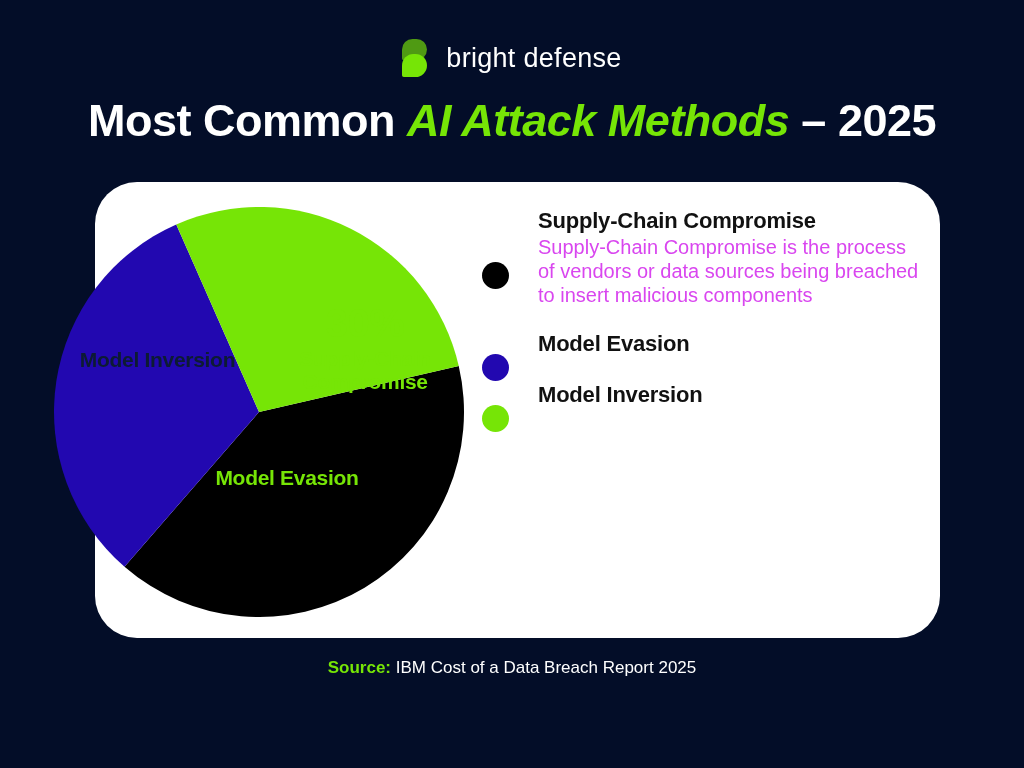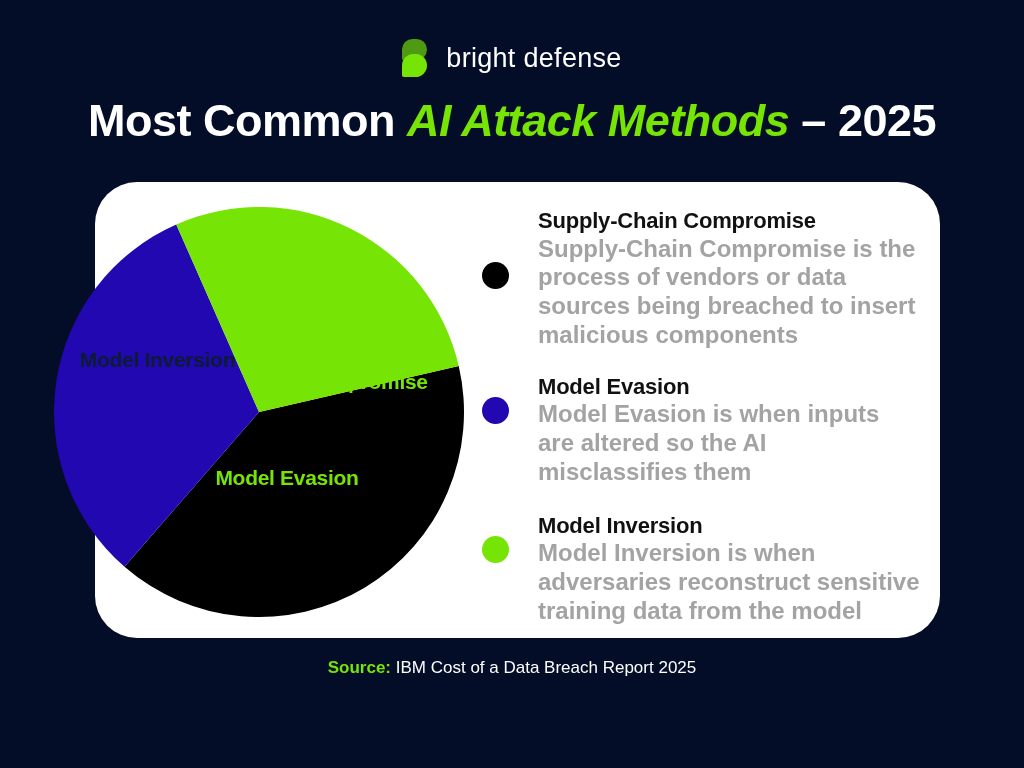--- a/index.html
+++ b/index.html
@@ -170,11 +170,10 @@
     letter-spacing: -0.2px;
   }
   .legend-desc {
-    font-size: 24px;
-    color: #a3a3a3;
+    font-size: 20px;
+    color: #d946ef;
     line-height: 1.2;
     margin-top: 1px;
-    font-weight: bold;
   }
   #legend-item-0 { margin-bottom: 24px; }
   #legend-item-0 .legend-dot { top: 54px; }

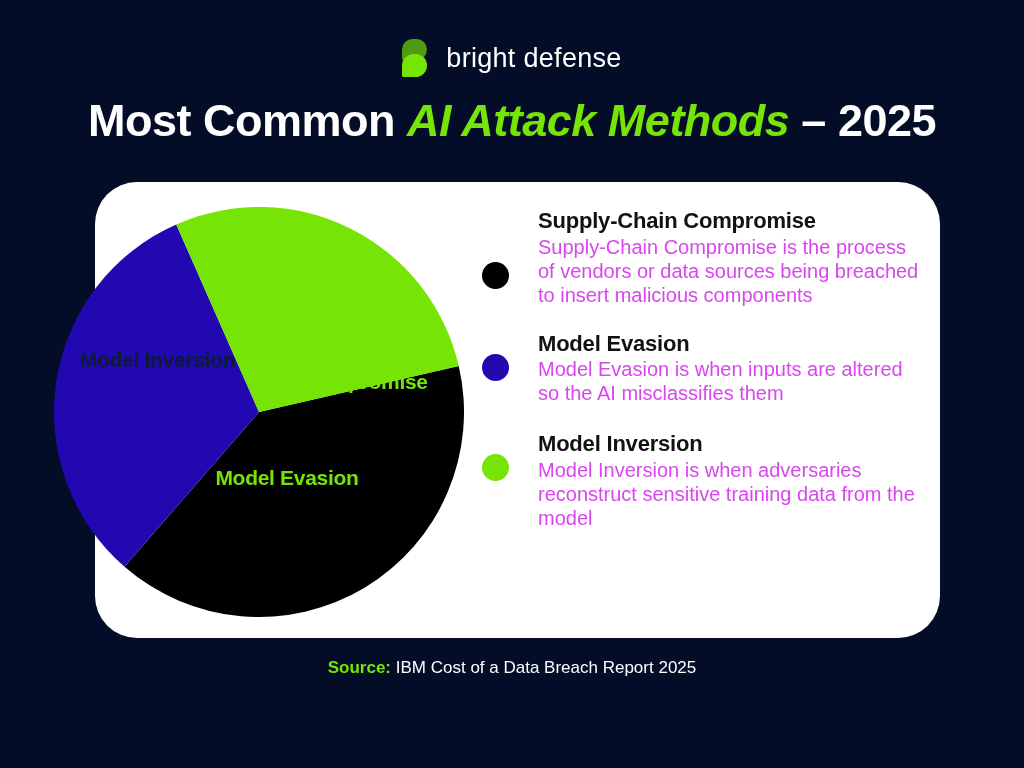--- a/index.html
+++ b/index.html
@@ -244,7 +244,6 @@
   <div class="legend-item" id="legend-item-1">
     <span class="legend-dot" style="background:#2208b0"></span>
     <div class="legend-title">Model Evasion</div>
-    <div class="legend-desc">Model Evasion is when inputs are altered so the AI misclassifies them</div>
   </div>
 
   <div class="legend-item" id="legend-item-2">

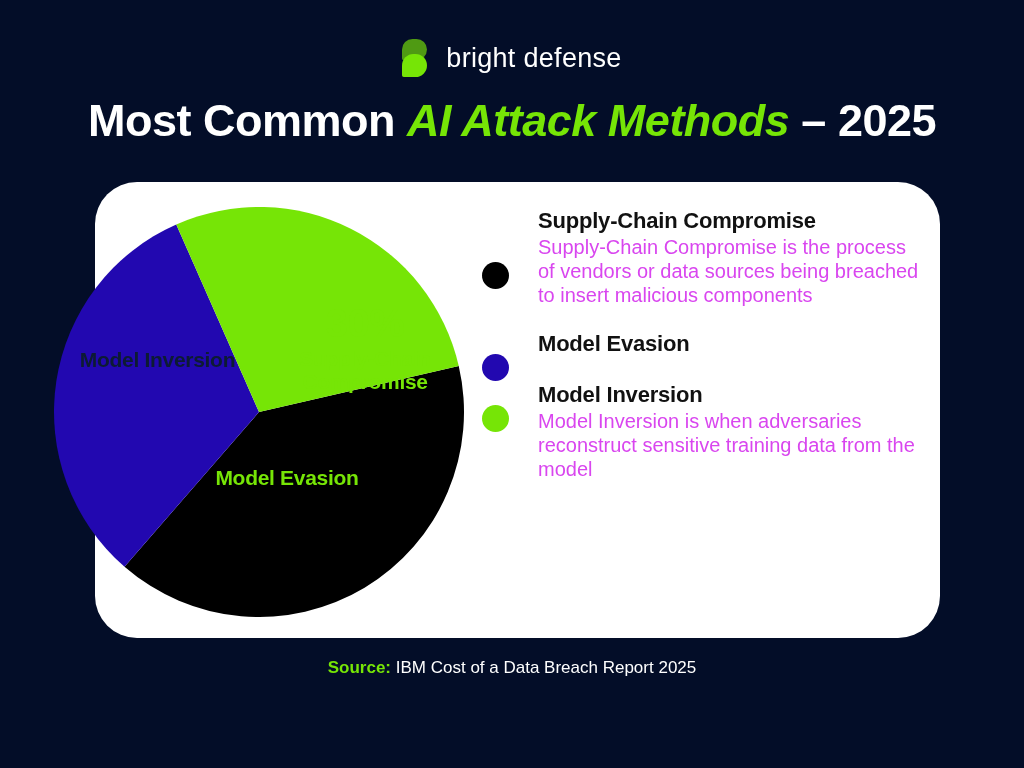--- a/index.html
+++ b/index.html
@@ -249,7 +249,6 @@
   <div class="legend-item" id="legend-item-2">
     <span class="legend-dot" style="background:#76e506"></span>
     <div class="legend-title">Model Inversion</div>
-    <div class="legend-desc">Model Inversion is when adversaries reconstruct sensitive training data from the model</div>
   </div>
 
 </div>

